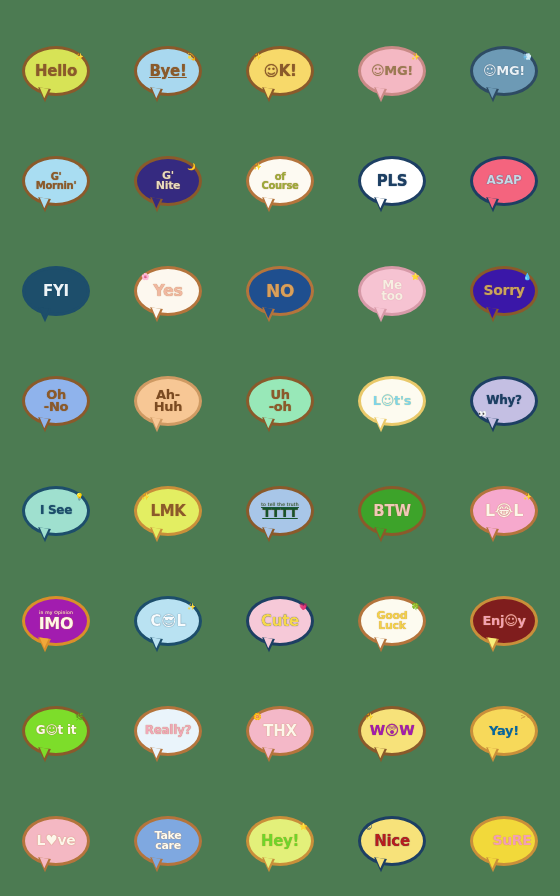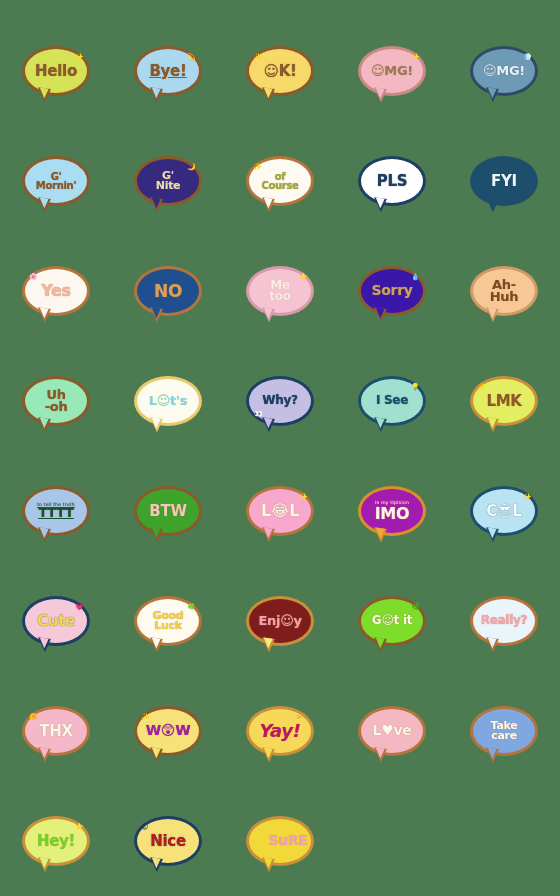--- a/index.html
+++ b/index.html
@@ -155,6 +155,13 @@
       </div>
     </div>
     <div class="sticker-cell">
+      <div class="bubble" style="background: rgb(244, 100, 126); border: 3px solid rgb(29, 63, 99); color: rgb(29, 63, 99);">
+        <span class="tail"></span>
+        <span class="tail-in" style="color: rgb(244, 100, 126);"></span>
+        <div class="label" style="font-size: 12px; color: rgb(201, 214, 227); text-shadow: rgb(29, 63, 99) 0px 0px 1px;">ASAP</div>
+      </div>
+    </div>
+    <div class="sticker-cell">
       <div class="bubble" style="background: rgb(29, 78, 107); border: 3px solid rgb(29, 78, 107); color: rgb(29, 78, 107);">
         <span class="tail"></span>
         <span class="tail-in" style="color: rgb(29, 78, 107);"></span>

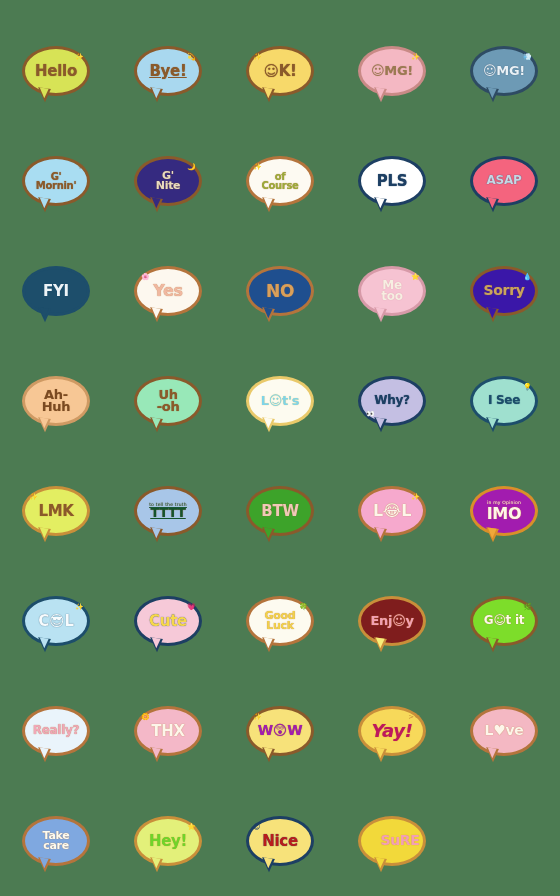--- a/index.html
+++ b/index.html
@@ -201,6 +201,14 @@
       </div>
     </div>
     <div class="sticker-cell">
+      <div class="bubble" style="background: rgb(143, 179, 236); border: 3px solid rgb(138, 90, 43); color: rgb(138, 90, 43);">
+        <span class="tail"></span>
+        <span class="tail-in" style="color: rgb(143, 179, 236);"></span>
+        <div class="label" style="font-size: 13px; color: rgb(138, 90, 43); text-shadow: rgb(138, 90, 43) 0px 0px 1px;">Oh
+-No</div>
+      </div>
+    </div>
+    <div class="sticker-cell">
       <div class="bubble" style="background: rgb(247, 199, 149); border: 3px solid rgb(207, 154, 99); color: rgb(207, 154, 99);">
         <span class="tail"></span>
         <span class="tail-in" style="color: rgb(247, 199, 149);"></span>

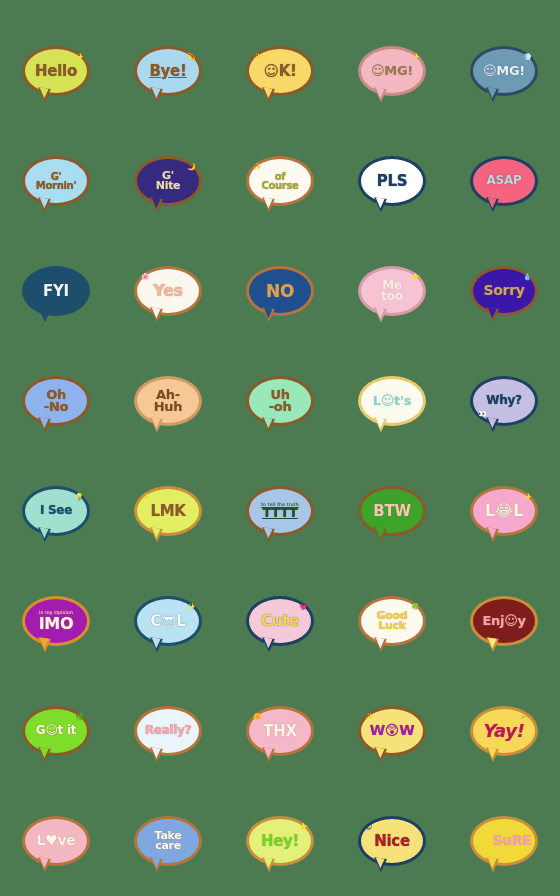--- a/index.html
+++ b/index.html
@@ -352,7 +352,7 @@
         <span class="tail"></span>
         <span class="tail-in" style="color: rgb(247, 217, 90);"></span>
         <span class="deco tr">&gt;&lt;</span>
-        <div class="label" style="font-size: 18px; color: #be185d; text-shadow: rgb(201, 143, 58) 0px 0px 1px; font-style: italic;">Yay!</div>
+        <div class="label" style="font-size: 13px; color: #0369a1; text-shadow: rgb(201, 143, 58) 0px 0px 1px;">Yay!</div>
       </div>
     </div>
     <div class="sticker-cell">

